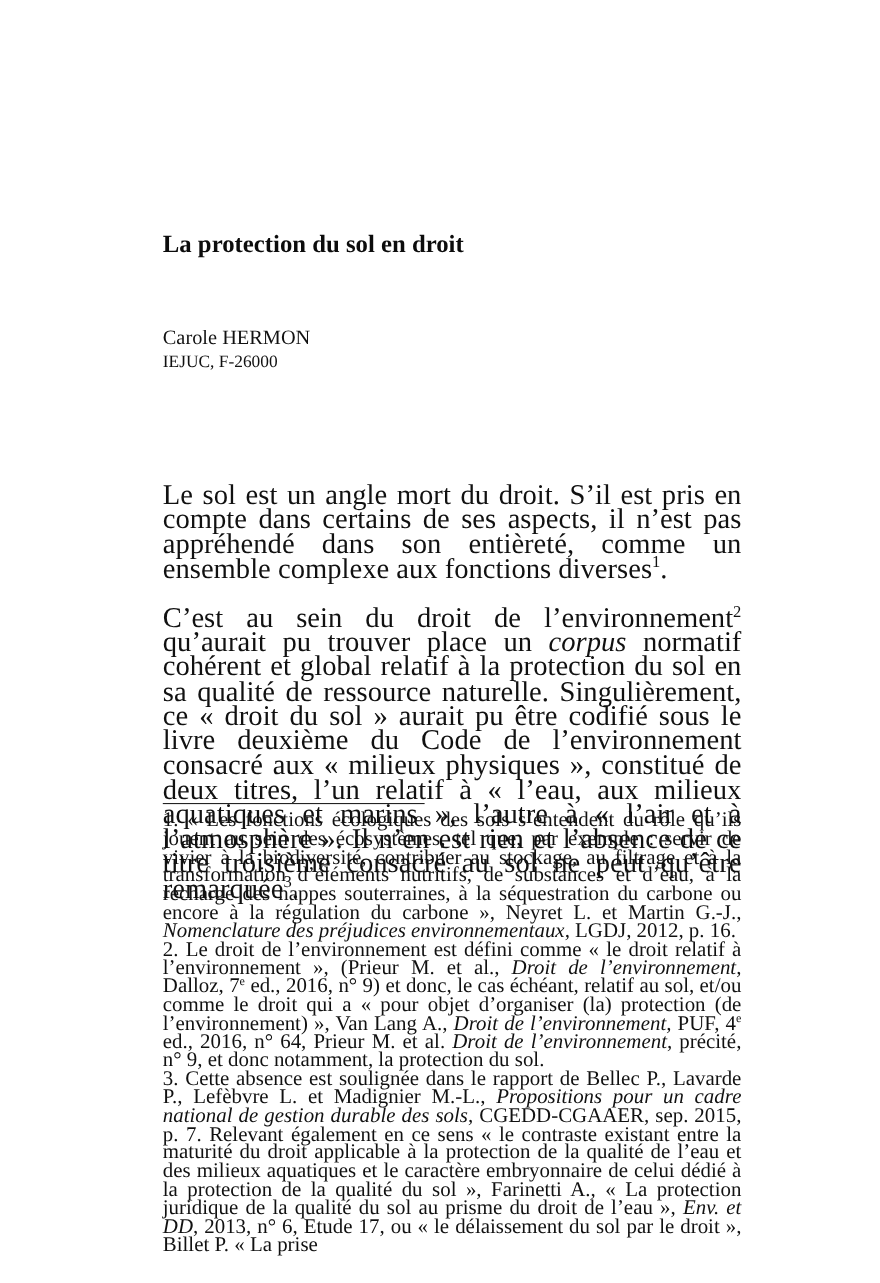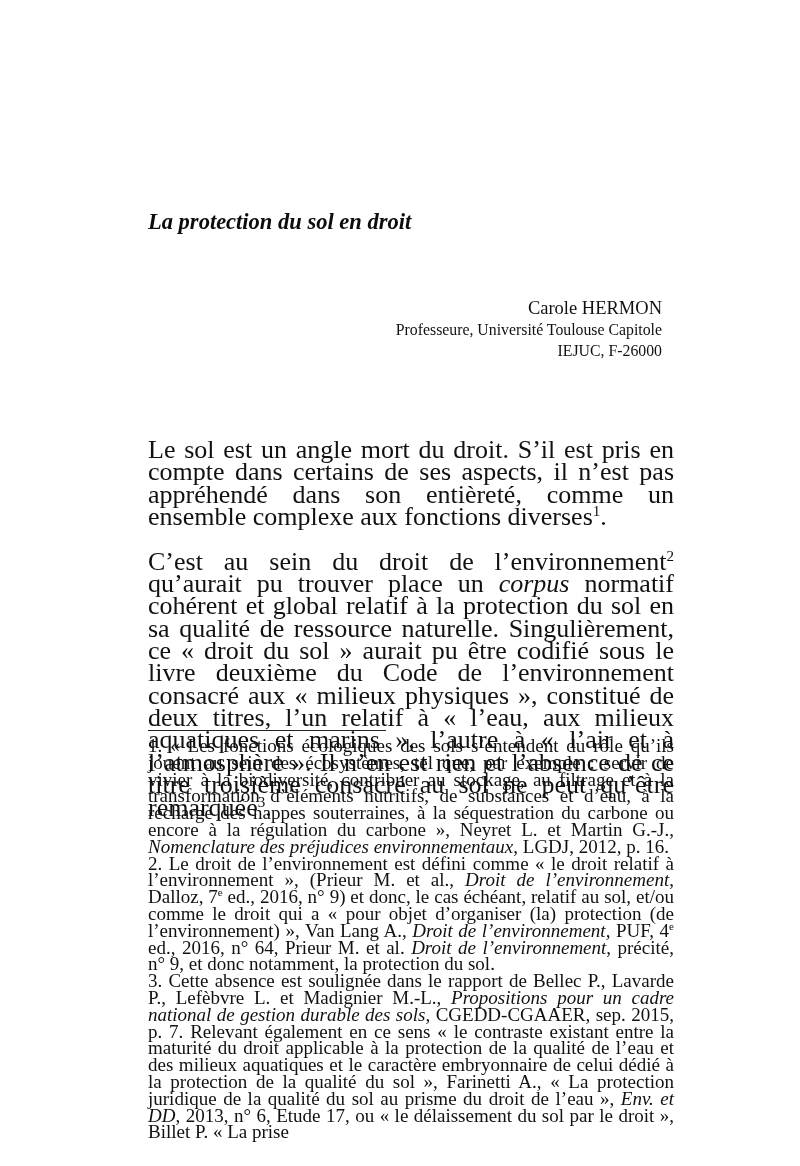--- a/index.html
+++ b/index.html
@@ -31,7 +31,6 @@
       line-height: 28px;
       white-space: nowrap;
       color: #0c0c0c;
-      font-style: italic;
     }
     .author-block {
       position: absolute;

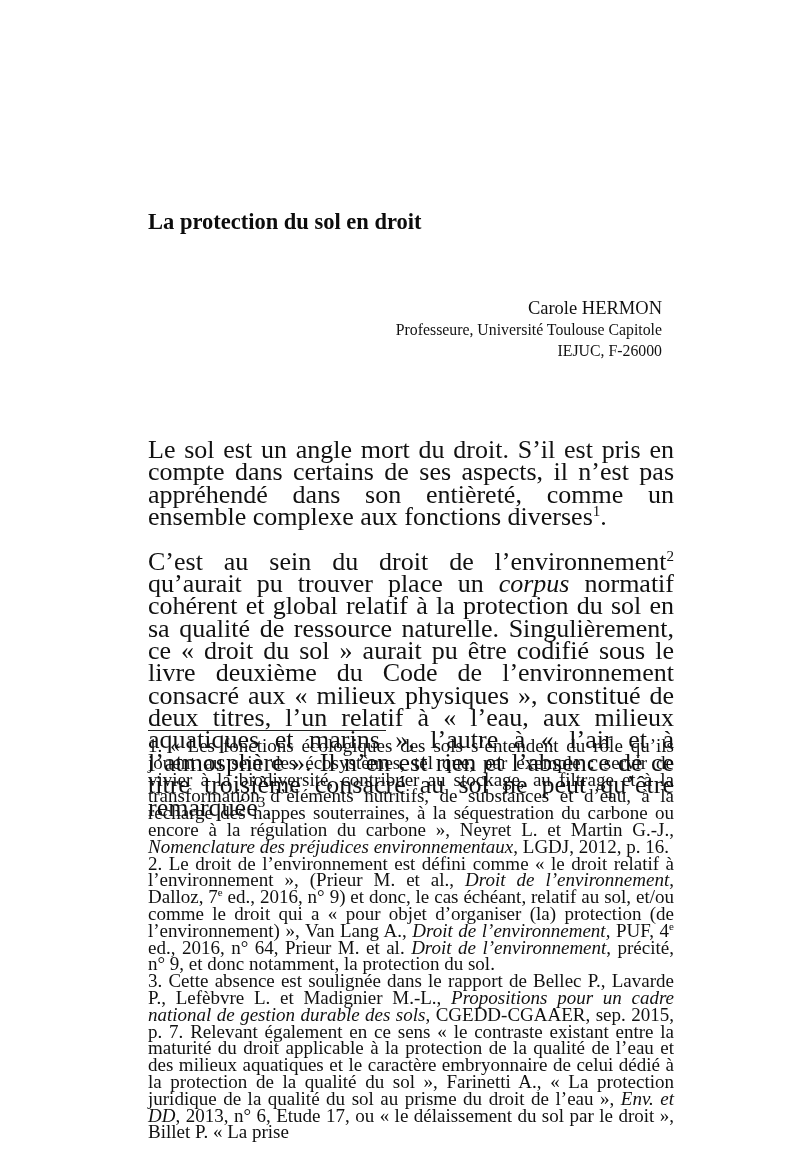--- a/index.html
+++ b/index.html
@@ -34,9 +34,9 @@
     }
     .author-block {
       position: absolute;
-      right: 12px;
+      right: 0;
       top: 297px;
-      text-align: right;
+      text-align: left;
       width: 526px;
     }
     .author-name {

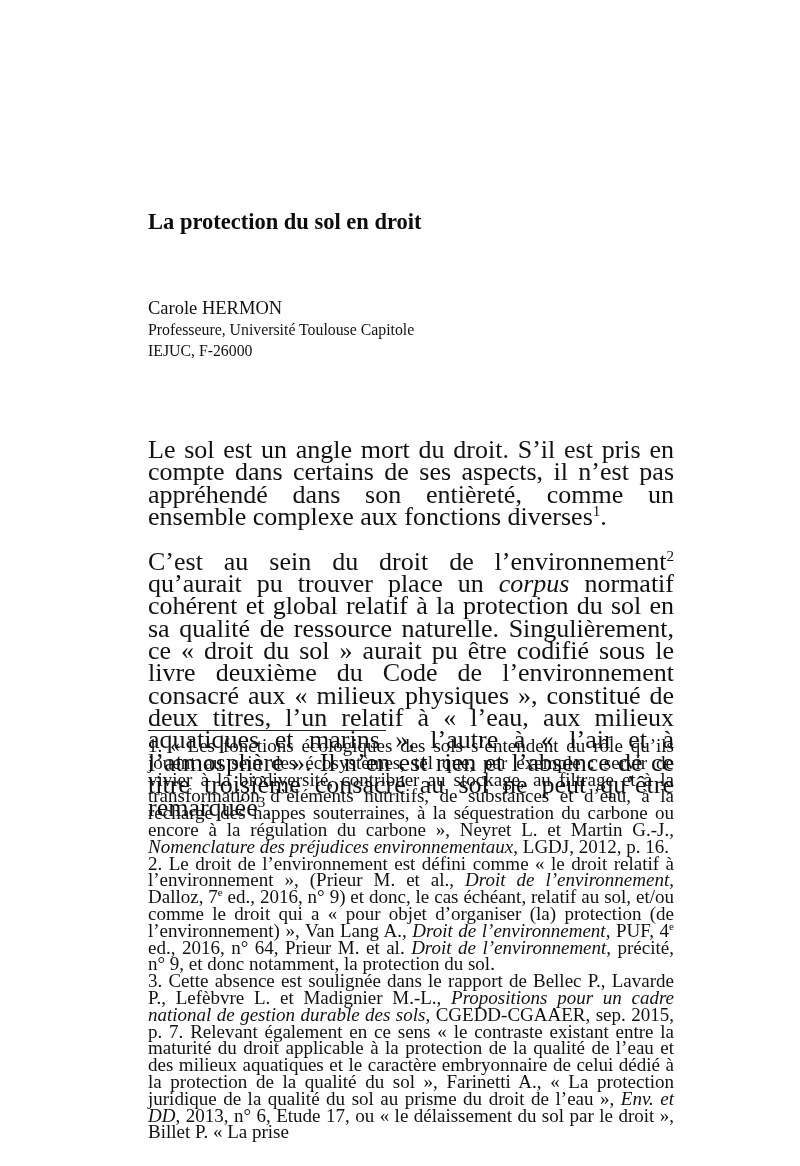--- a/index.html
+++ b/index.html
@@ -97,7 +97,6 @@
 
   <div class="author-block">
     <span class="author-name">Carole HERMON</span>
-    <span class="affil">Professeure, Université Toulouse Capitole</span>
     <span class="affil">IEJUC, F-26000</span>
   </div>
 

